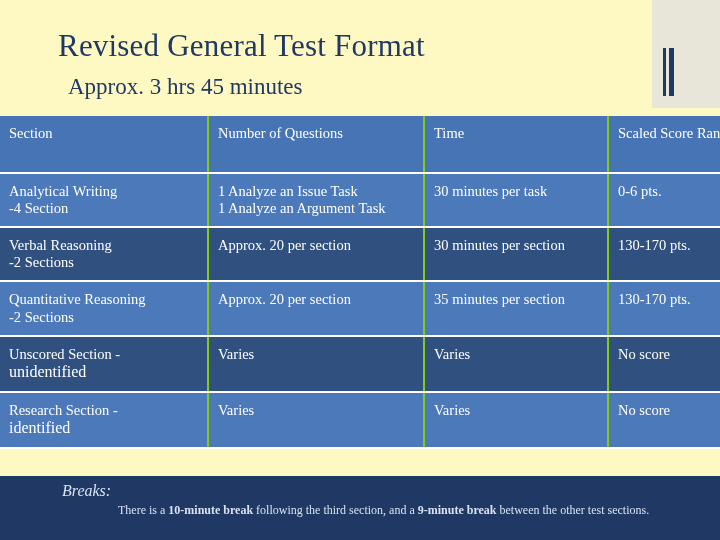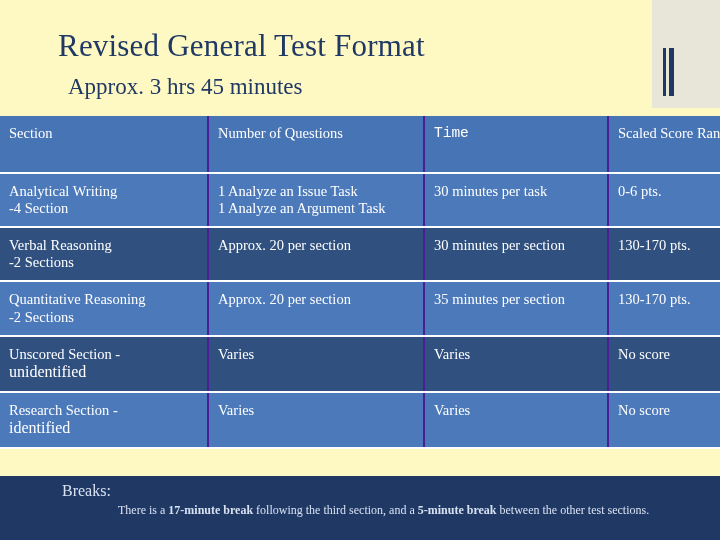--- a/index.html
+++ b/index.html
@@ -80,7 +80,7 @@
     font-size: 14.5px;
     line-height: 1.18;
     color: #ffffff;
-    border-right: 2px solid #4c1d95;
+    border-right: 2px solid #84cc16;
     border-bottom: 2px solid #ffffff;
   }
   table.format-table th:last-child,

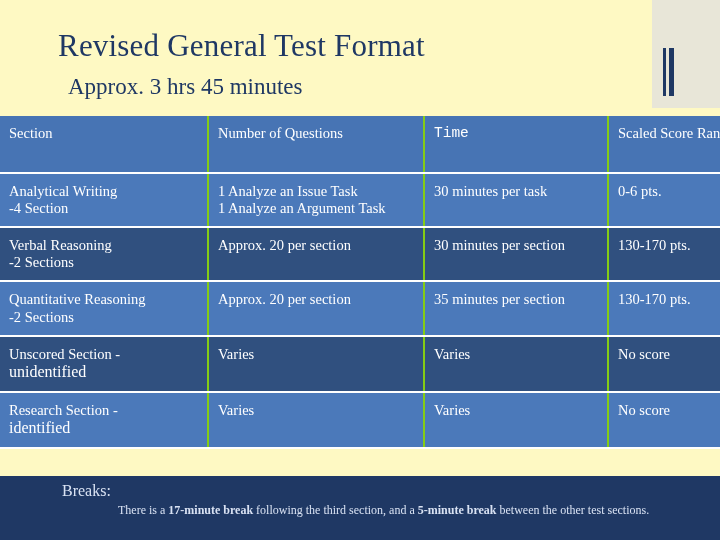--- a/index.html
+++ b/index.html
@@ -130,7 +130,7 @@
   .footer-text b { font-weight: bold; }
   .col1 { width: 190px; }
   .col2 { width: 197px; margin-left: 36px; }
-  .col3 { width: 165px; font-family: Liberation Mono, monospace; }
+  .col3 { width: 165px; }
   .col4 { width: 168px; }
 </style>
 </head>

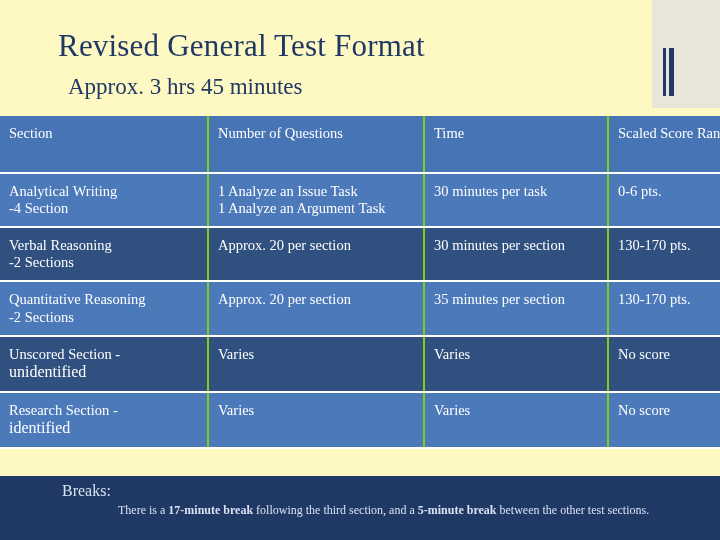--- a/index.html
+++ b/index.html
@@ -117,6 +117,7 @@
     top: 6px;
     font-size: 16px;
     color: #d9e2f3;
+    font-style: italic;
   }
   .footer-text {
     position: absolute;

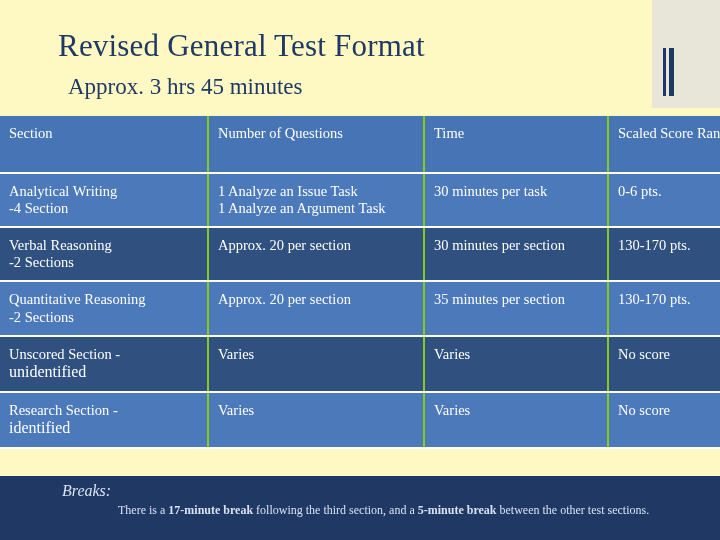--- a/index.html
+++ b/index.html
@@ -212,7 +212,7 @@
   <div class="footer">
     <div class="footer-label">Breaks:</div>
     <div class="footer-text">
-      <span>There is a </span><b>17-minute break</b><span> following the third section, and a </span><b>5-minute break</b><span> between the other test sections.</span>
+      <span>There is a </span><b>10-minute break</b><span> following the third section, and a </span><b>5-minute break</b><span> between the other test sections.</span>
     </div>
   </div>
 

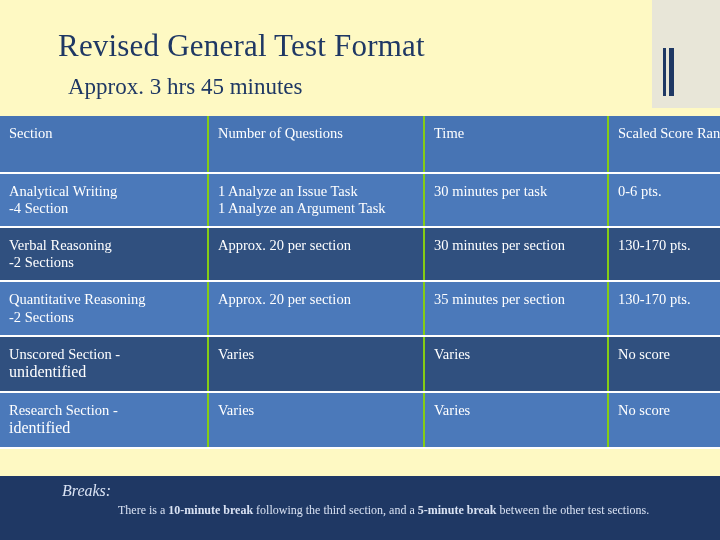--- a/index.html
+++ b/index.html
@@ -212,7 +212,7 @@
   <div class="footer">
     <div class="footer-label">Breaks:</div>
     <div class="footer-text">
-      <span>There is a </span><b>10-minute break</b><span> following the third section, and a </span><b>5-minute break</b><span> between the other test sections.</span>
+      <span>There is a </span><b>10-minute break</b><span> following the third section, and a </span><b>9-minute break</b><span> between the other test sections.</span>
     </div>
   </div>
 

